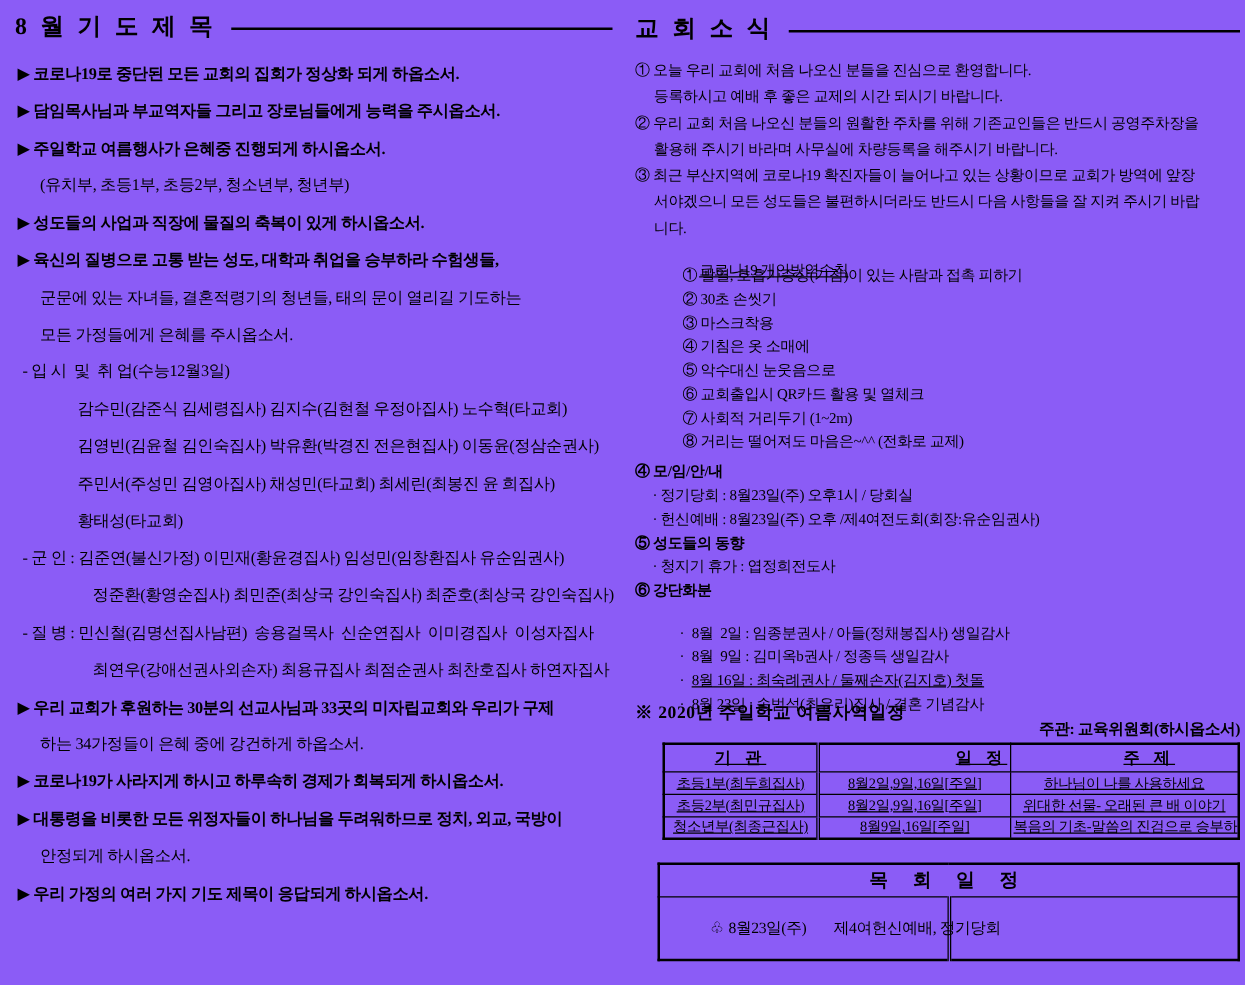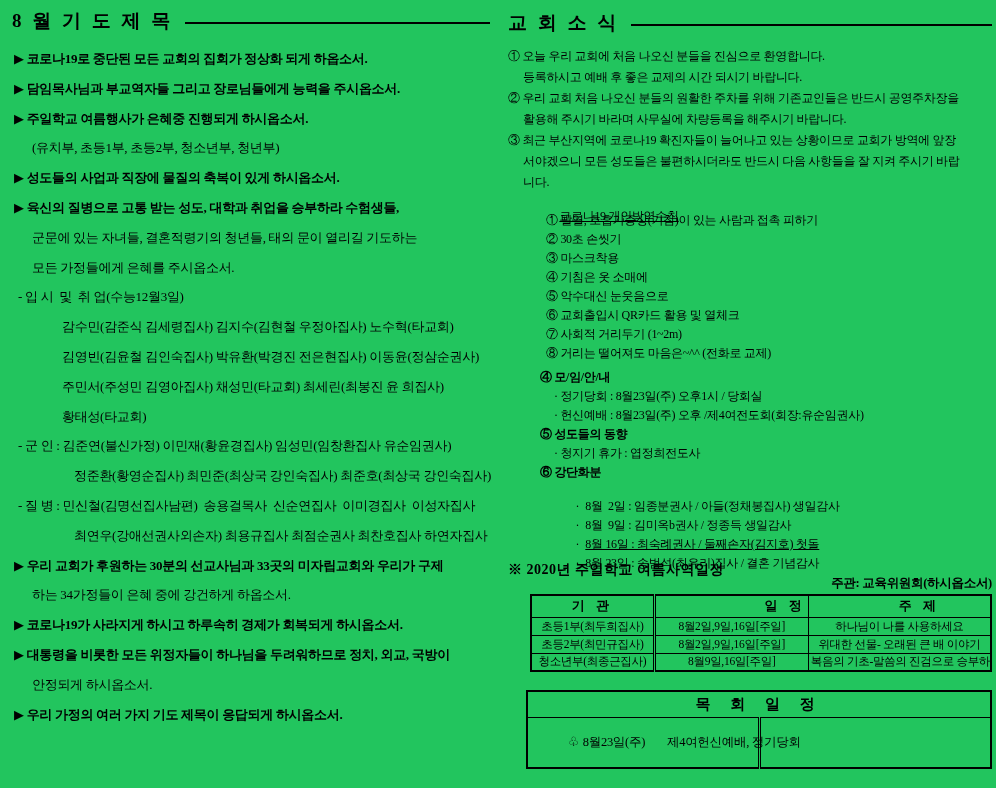--- a/index.html
+++ b/index.html
@@ -8,7 +8,7 @@
     width:996px; height:788px; background:#ffffff; color:#000;
     font-family:"Liberation Serif","DejaVu Serif",serif;
   }
-  .page { position:relative; width:996px; height:788px; overflow:hidden; background:#22c55e; }
+  .page { position:relative; width:996px; height:788px; overflow:hidden; background:#8b5cf6; }
 
   
   .left-col  { position:absolute; left:12px;  top:8px;  width:478px; }

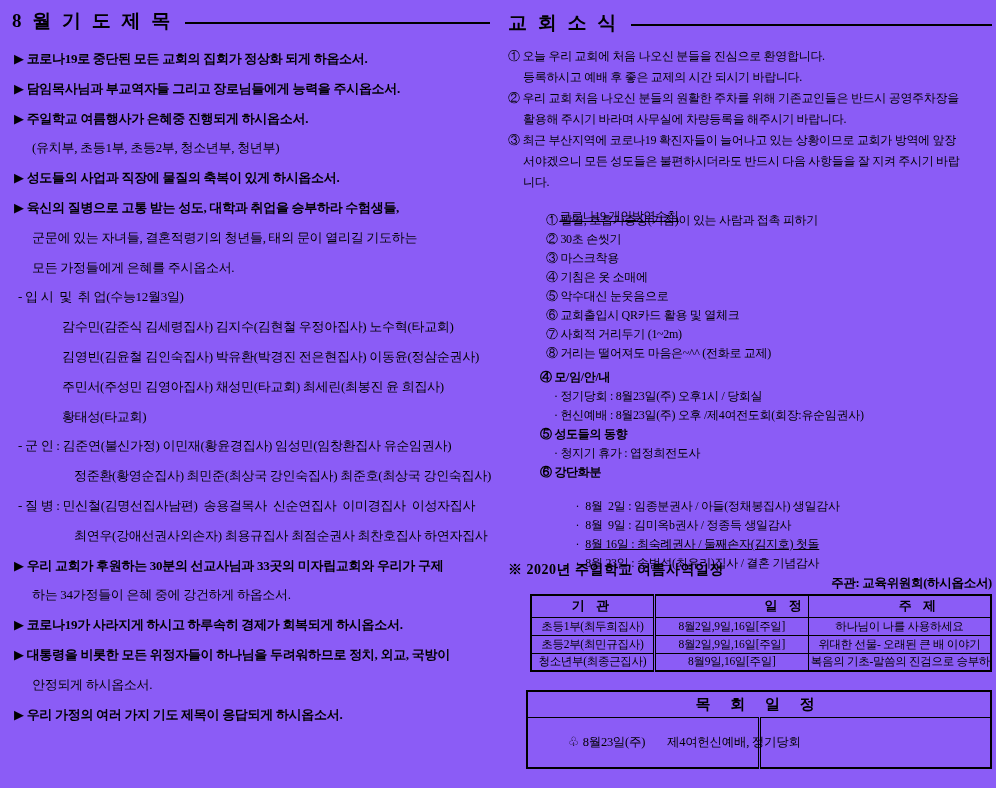--- a/index.html
+++ b/index.html
@@ -41,7 +41,7 @@
   .u { text-decoration:underline; }
 
   
-  .secs { margin-top:5px;margin-left:32px; }
+  .secs { margin-top:5px; }
   .rs { height:19px; white-space:pre; }
   .rs.head { font-weight:bold; }
   .rs.it { padding-left:14px; }

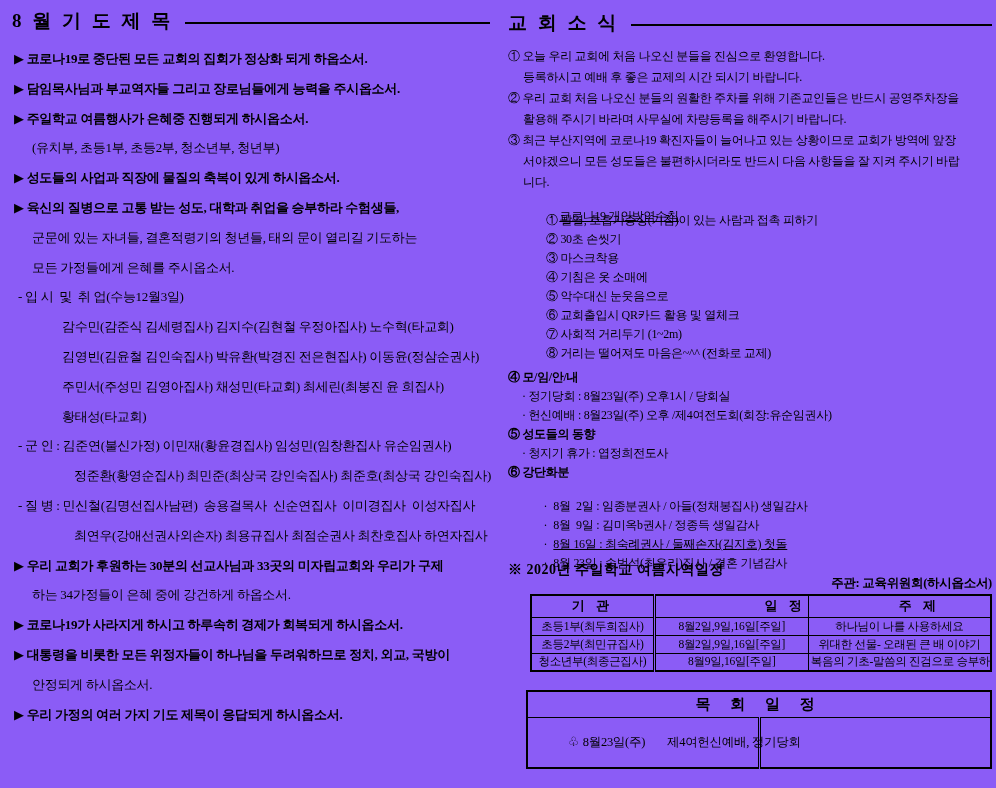--- a/index.html
+++ b/index.html
@@ -53,7 +53,7 @@
 
   
   table.sched { border-collapse:collapse; margin:2px 0 0 22px; width:462px; table-layout:fixed;
-                font-size:11.5px; letter-spacing:-0.3px; border:2px solid #000; }
+                font-size:11.5px; letter-spacing:-0.3px; border:2px solid #000;text-decoration:underline; }
   .sched th, .sched td { border:1px solid #000; text-align:center; padding:0 2px; height:18px;
                          white-space:pre; overflow:hidden; }
   .sched th { height:22px; font-weight:bold; letter-spacing:4px; font-size:13px; }

